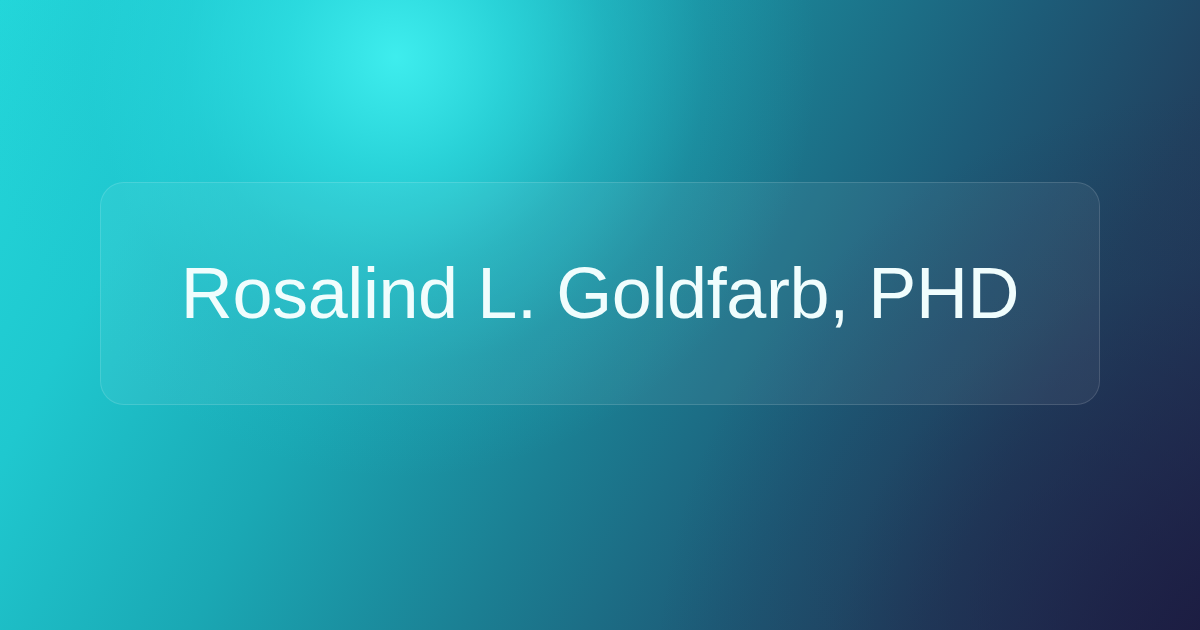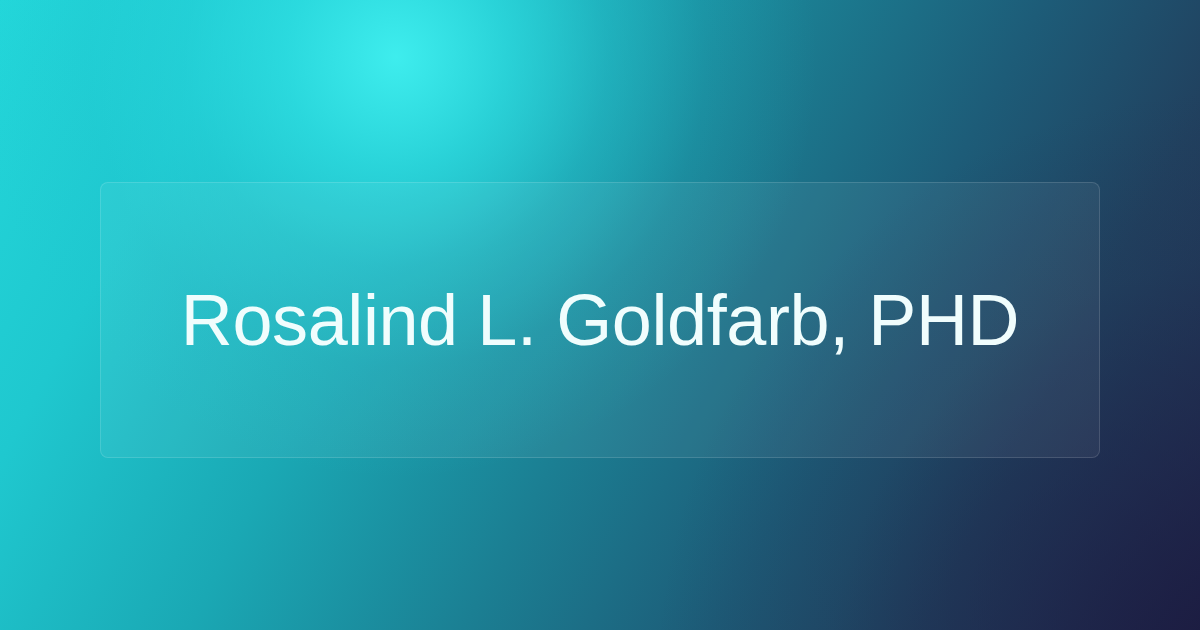--- a/index.html
+++ b/index.html
@@ -67,9 +67,9 @@
     left: 100px;
     top: 182px;
     width: 1000px;
-    height: 276px;
+    height: 223px;
     box-sizing: border-box;
-    border-radius: 8px;
+    border-radius: 24px;
     background: rgba(255, 255, 255, 0.055);
     border: 1px solid rgba(255, 255, 255, 0.135);
     display: flex;

